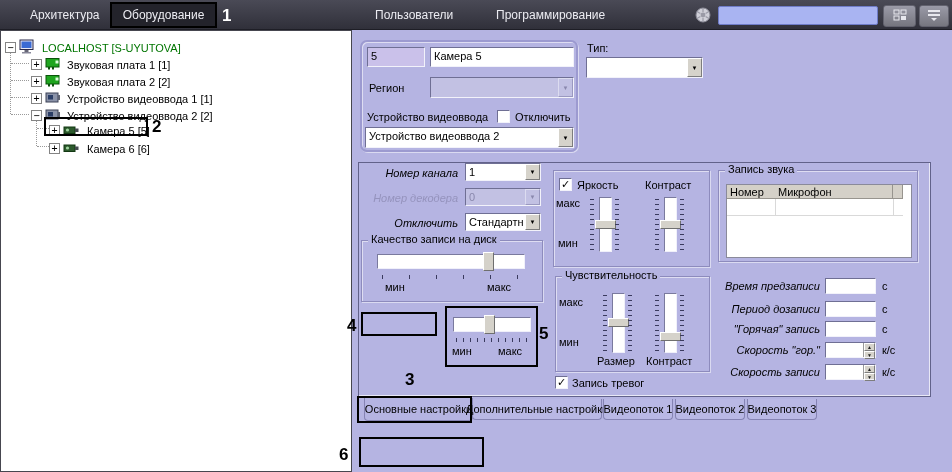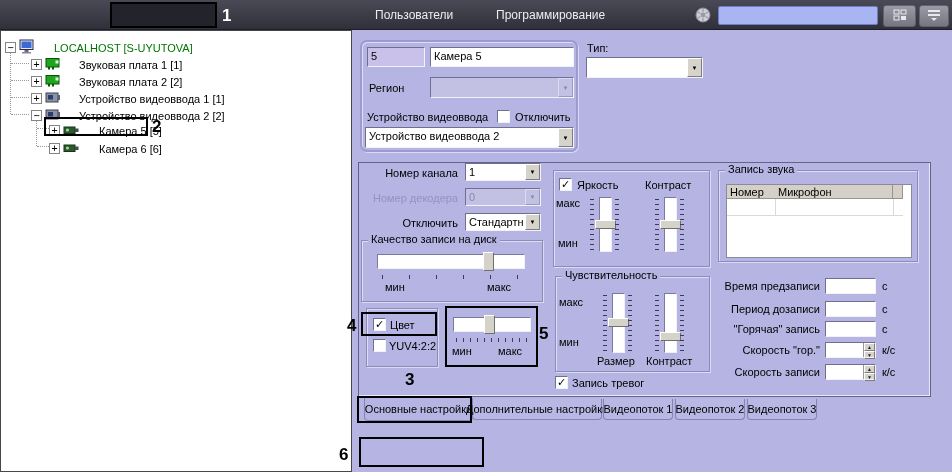--- a/index.html
+++ b/index.html
@@ -82,6 +82,7 @@
 <div class="screen">
 
   <div class="toolbar">
+    <span class="ttab" style="left:30px">Архитектура</span>
     <div class="ttab-active-box"></div>
     <span class="ttab" style="left:375px">Пользователи</span>
     <span class="ttab" style="left:496px">Программирование</span>

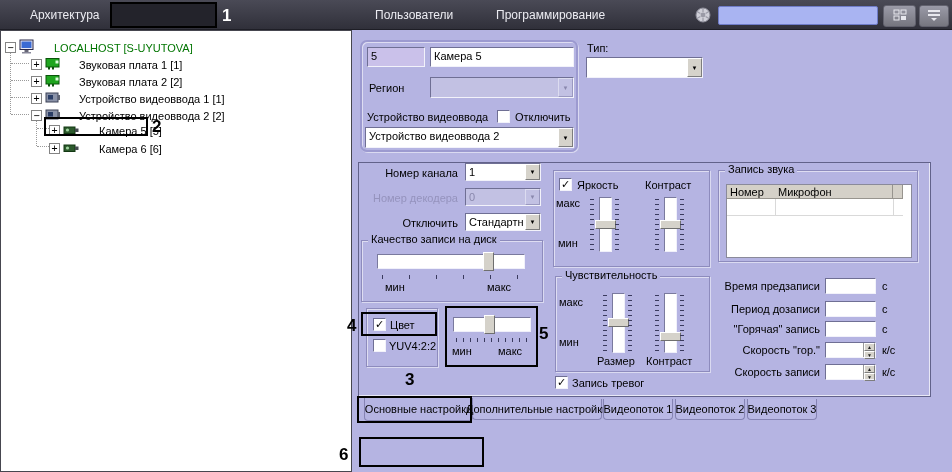--- a/index.html
+++ b/index.html
@@ -84,6 +84,7 @@
   <div class="toolbar">
     <span class="ttab" style="left:30px">Архитектура</span>
     <div class="ttab-active-box"></div>
+    <span class="ttab" style="left:118px;width:91px;justify-content:center">Оборудование</span>
     <span class="ttab" style="left:375px">Пользователи</span>
     <span class="ttab" style="left:496px">Программирование</span>
     <span style="position:absolute;left:695px;top:7px">

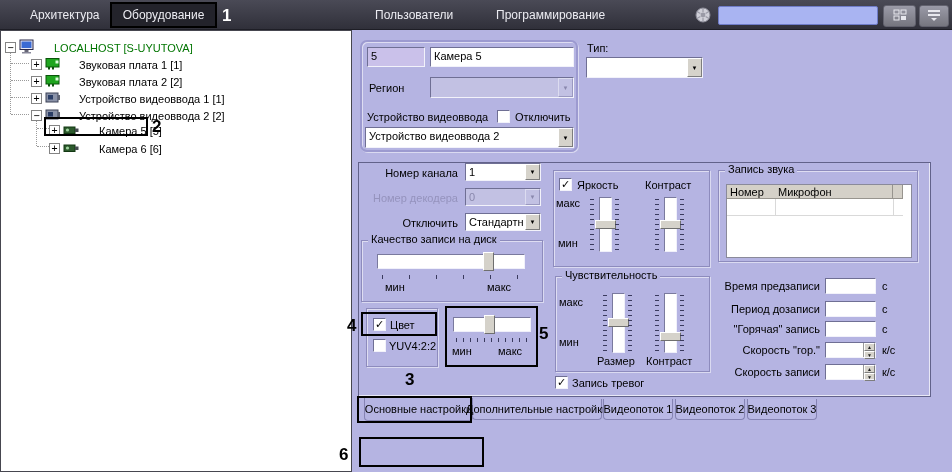--- a/index.html
+++ b/index.html
@@ -25,7 +25,7 @@
   .tree-row{position:absolute;height:17px;display:flex;align-items:center;white-space:nowrap;}
   .expand{width:11px;height:11px;background:#fff;border:1px solid #848484;flex:none;
     font-size:10px;line-height:9px;text-align:center;color:#000;margin-right:3px;font-family:"DejaVu Sans Mono",monospace;}
-  .tree-label{margin-left:18px;}
+  .tree-label{margin-left:6px;}
   .tree-label.root{color:#007500;}
   .dotline-v{position:absolute;border-left:1px dotted #9a9a9a;width:0;}
   .dotline-h{position:absolute;border-top:1px dotted #9a9a9a;height:0;}

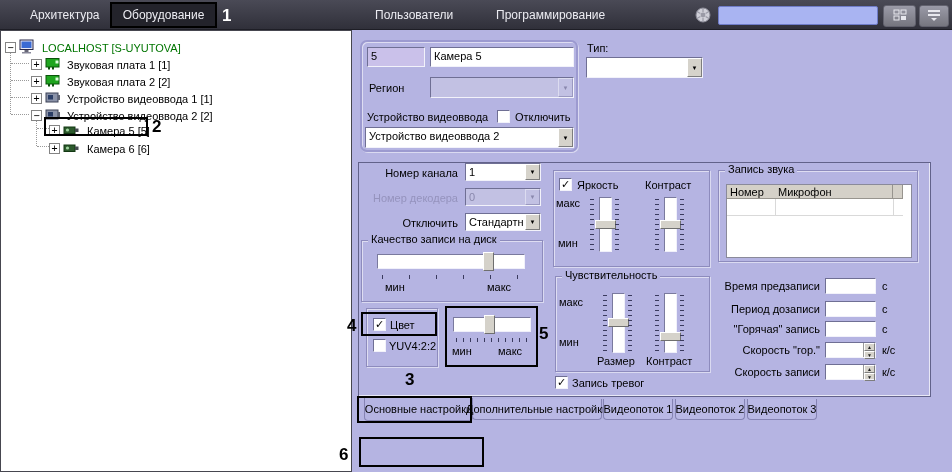--- a/index.html
+++ b/index.html
@@ -35,7 +35,7 @@
     background:#3d3d4a;border-top:1px solid #60606e;}
   .lbl{position:absolute;white-space:nowrap;}
   .lbl.dis{color:#9593bd;}
-  .lbl.right{text-align:right;}
+  .lbl.right{text-align:right;font-style:italic;}
   .field{position:absolute;background:#fff;border:1px solid;border-color:#6f6f94 #f2f2fa #f2f2fa #6f6f94;
     padding:2px 3px;overflow:hidden;white-space:nowrap;}
   .combo{position:absolute;background:#fff;border:1px solid;border-color:#6f6f94 #f2f2fa #f2f2fa #6f6f94;

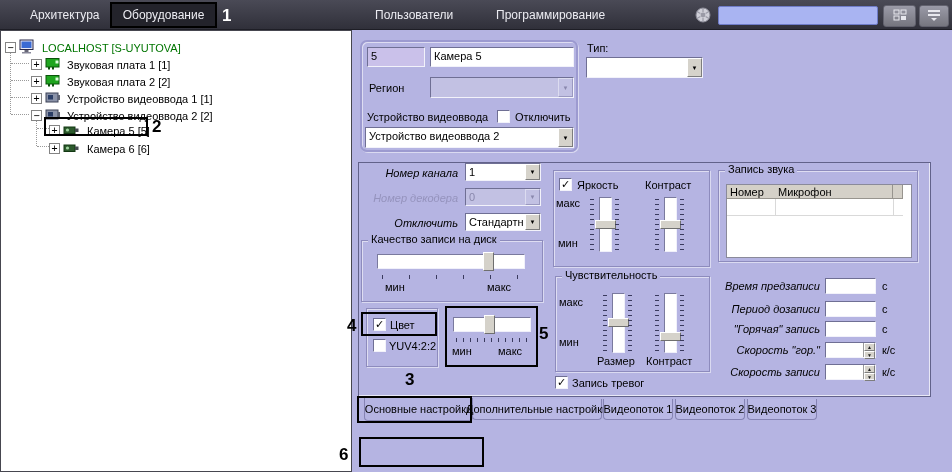--- a/index.html
+++ b/index.html
@@ -324,12 +324,6 @@
       </div>
     <div class="lbl" style="left:530px;top:336px">к/с</div>
 
-    <div class="group" style="left:14px;top:278px;width:72px;height:59px">
-      <div class="cb checked" style="left:6px;top:9px"></div>
-      <div class="lbl" style="left:23px;top:10px">Цвет</div>
-      <div class="cb" style="left:6px;top:30px"></div>
-      <div class="lbl" style="left:22px;top:31px">YUV4:2:2</div>
-    </div>
 
     <div class="htrack" style="left:101px;top:287px;width:78px;height:15px"></div>
     <div class="hthumb" style="left:132px;top:285px;width:11px;height:19px"></div>

